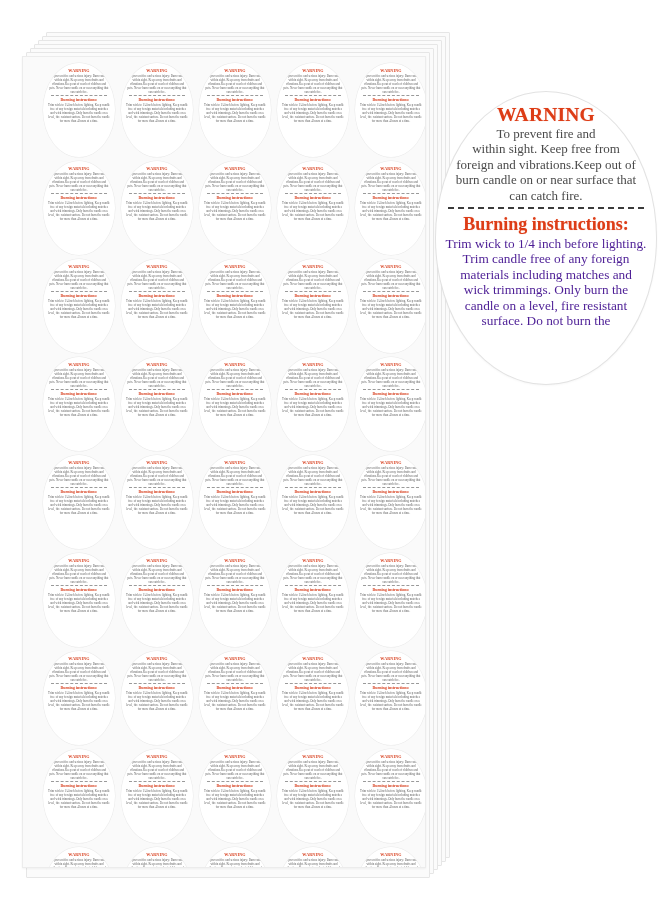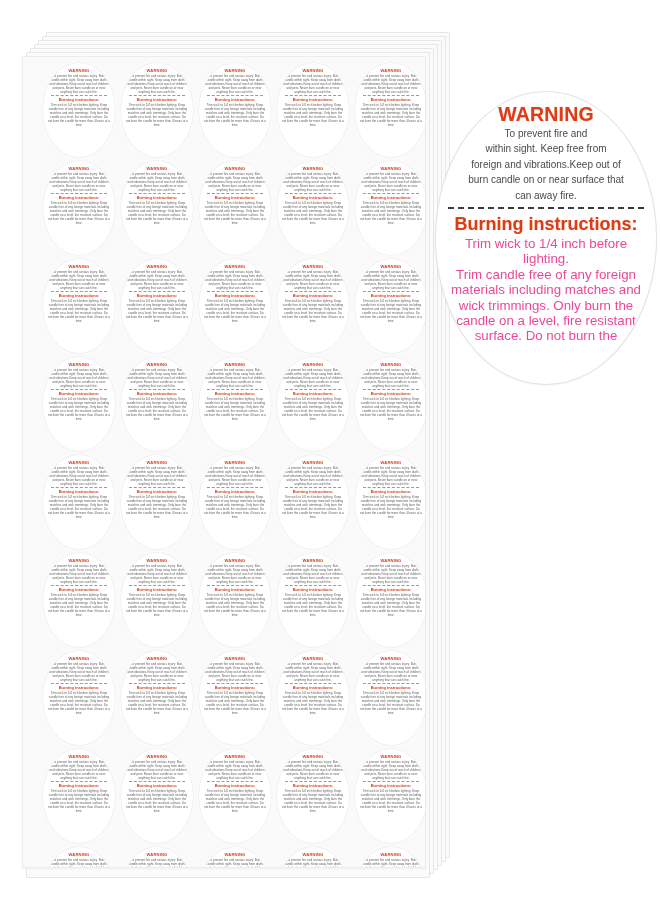--- a/index.html
+++ b/index.html
@@ -20,6 +20,7 @@
     position: absolute;
     inset: 0;
     background: #ffffff;
+    font-family: Liberation Serif, serif;
   }
 
   

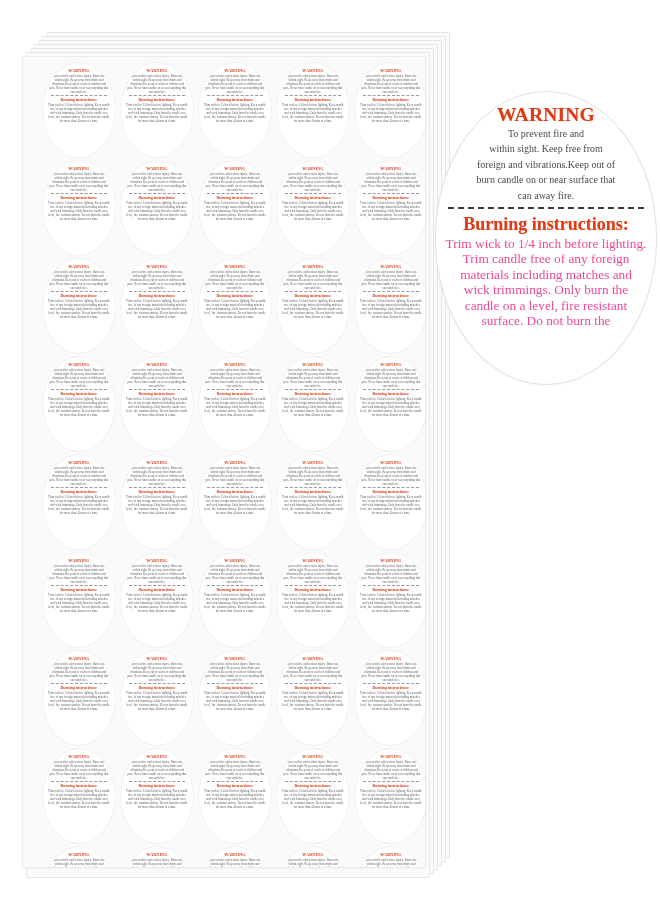--- a/index.html
+++ b/index.html
@@ -149,7 +149,7 @@
   }
   #zoom-label .big-body {
     color: #4a4a4a;
-    font-size: 10px;
+    font-size: 13px;
     line-height: 15.4px;
     text-align: center;
     width: 204px;

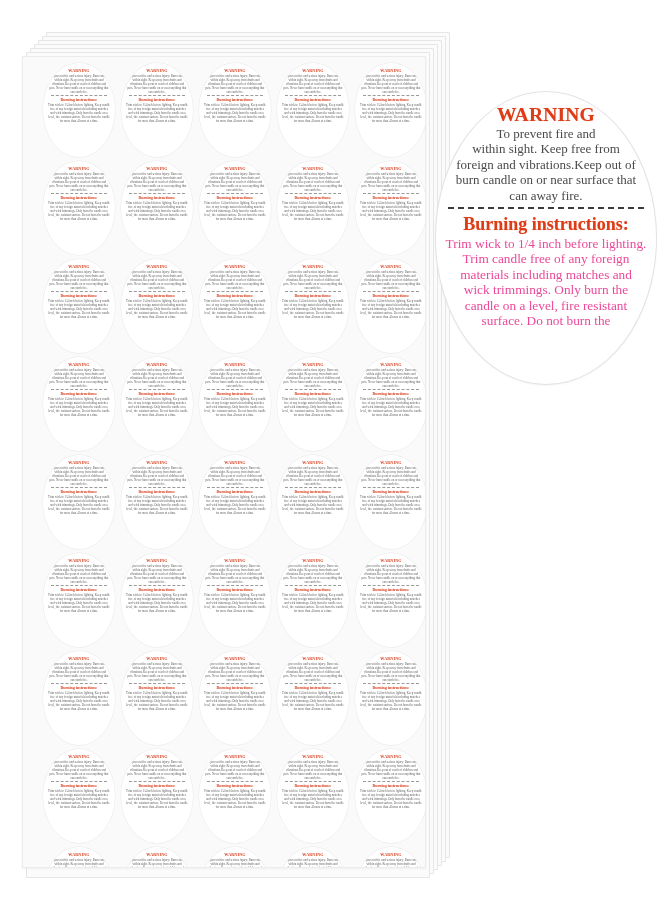--- a/index.html
+++ b/index.html
@@ -594,7 +594,7 @@
         <div>within sight. Keep free from</div>
         <div>foreign and  vibrations.Keep out of</div>
         <div>burn candle on or near surface that</div>
-        <div>can away fire.</div>
+        <div>can catch fire.</div>
       </div>
     <div class="big-sep"></div>
     <div class="big-sub">Burning instructions:</div>

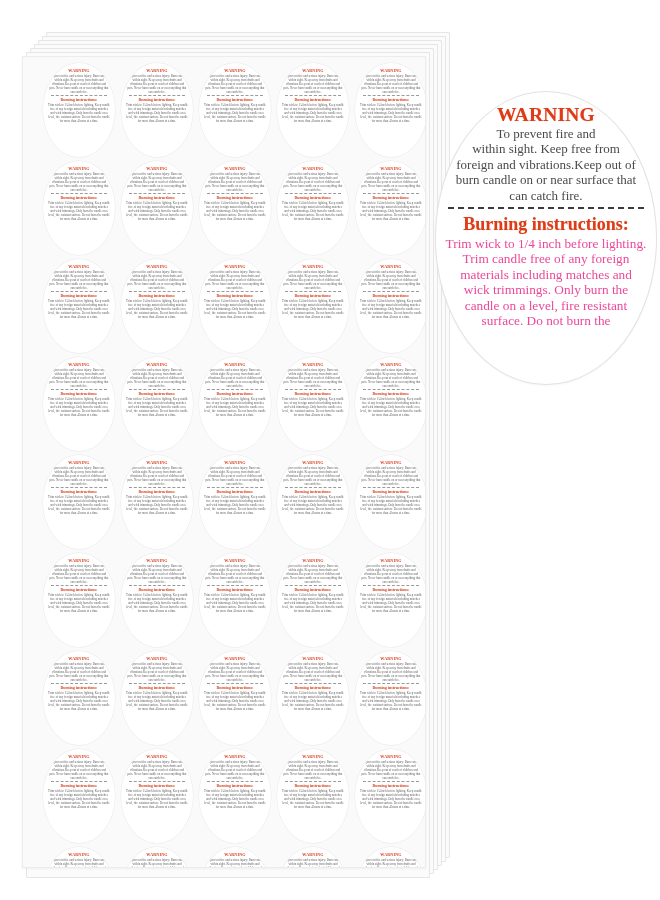--- a/index.html
+++ b/index.html
@@ -170,7 +170,7 @@
     text-shadow: 0 0 1px rgba(221,60,22,0.35);
   }
   #zoom-label .big-body2 {
-    color: #ec4899;
+    color: #4c1d95;
     font-size: 13.3px;
     line-height: 15.4px;
     text-align: center;

